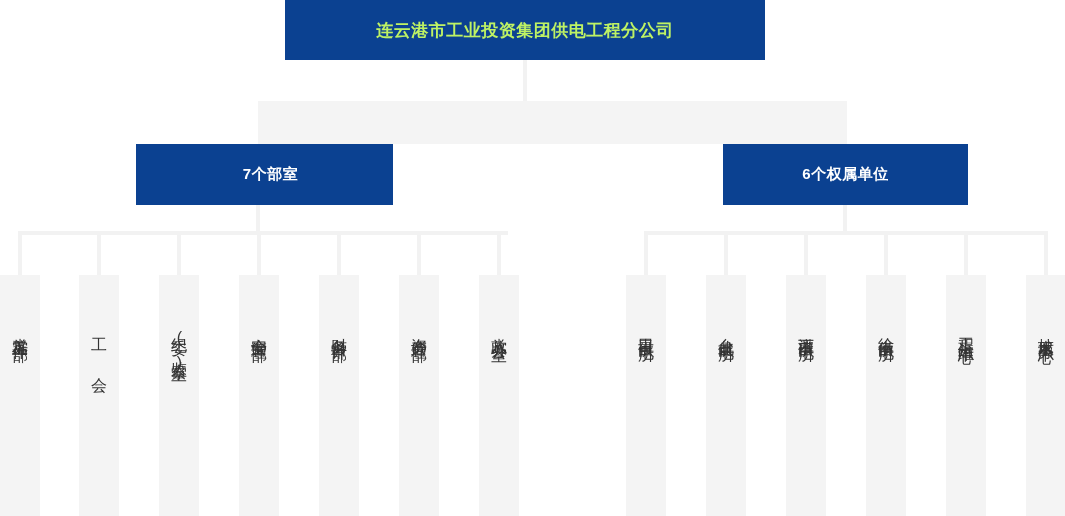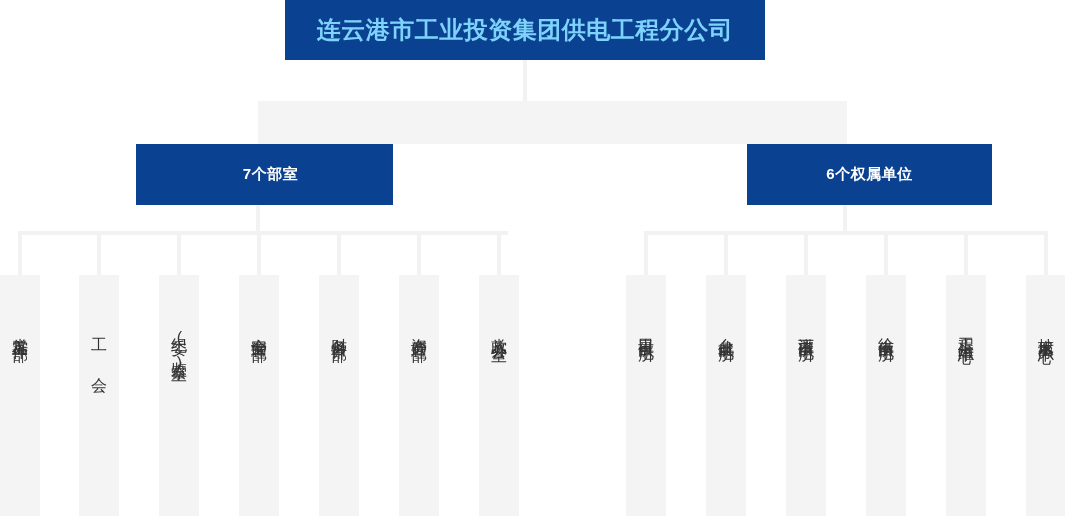--- a/index.html
+++ b/index.html
@@ -32,8 +32,8 @@
     justify-content: center;
   }
   .root-box .root-label {
-    color: #7dd3fc;
-    font-size: 24px;
+    color: #bef264;
+    font-size: 17px;
     font-weight: bold;
     letter-spacing: 0.5px;
     white-space: nowrap;

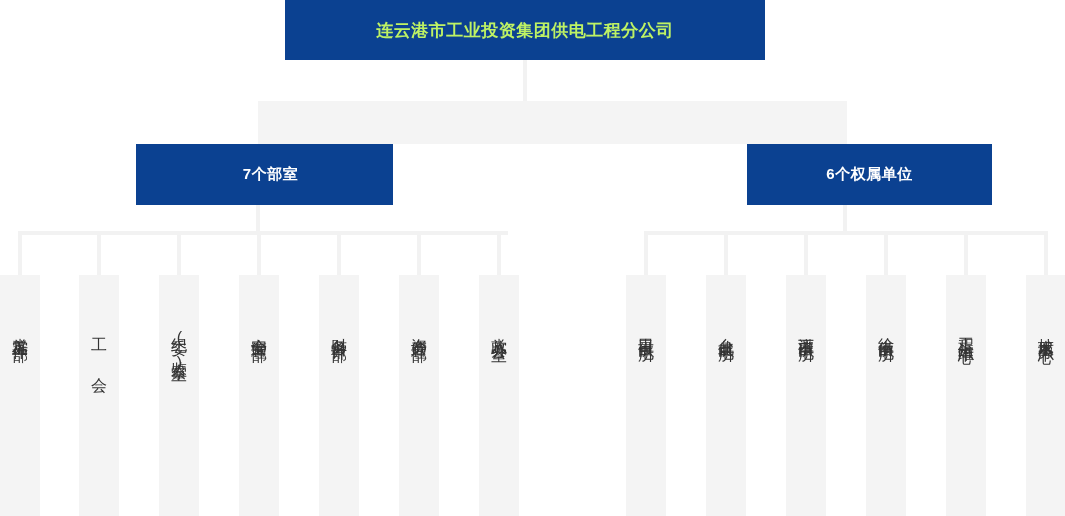--- a/index.html
+++ b/index.html
@@ -70,7 +70,7 @@
     justify-content: center;
   }
   .level2-box.left  { left: 136px; width: 245px; padding-left: 12px; }
-  .level2-box.right { left: 723px; width: 245px; margin-left: 24px; }
+  .level2-box.right { left: 723px; width: 245px; }
   .level2-box .level2-label {
     color: #ffffff;
     font-size: 15px;

